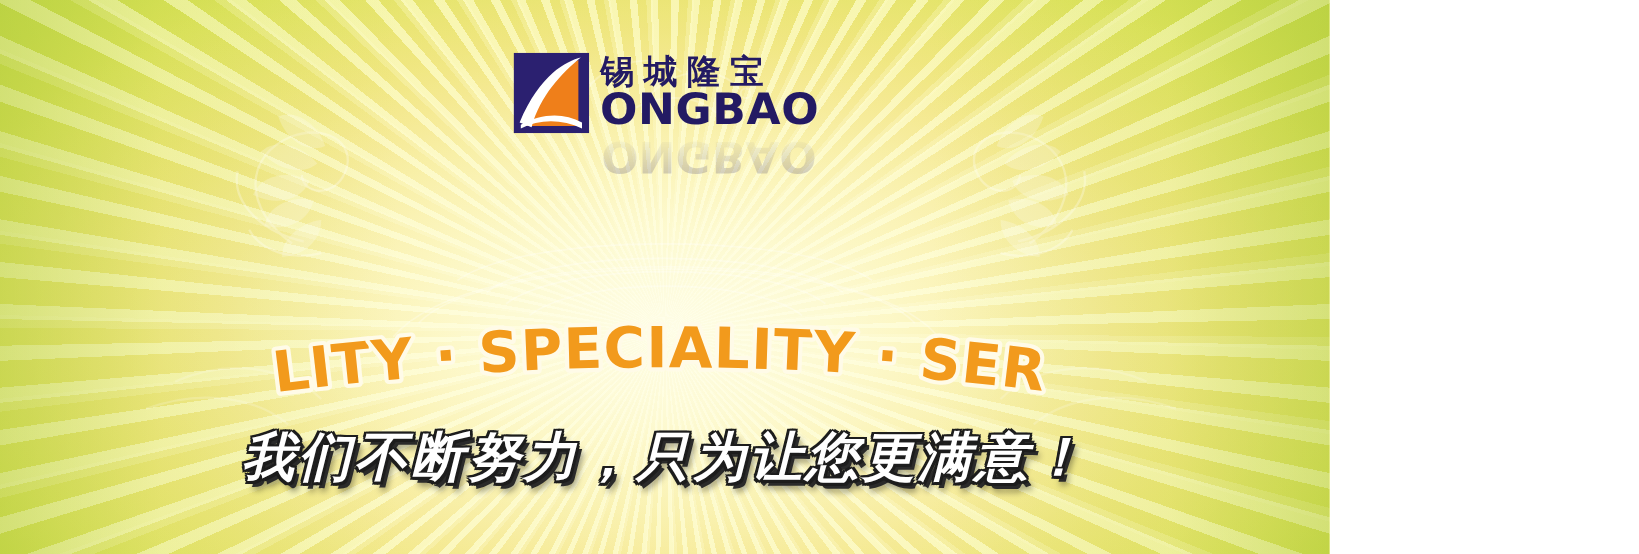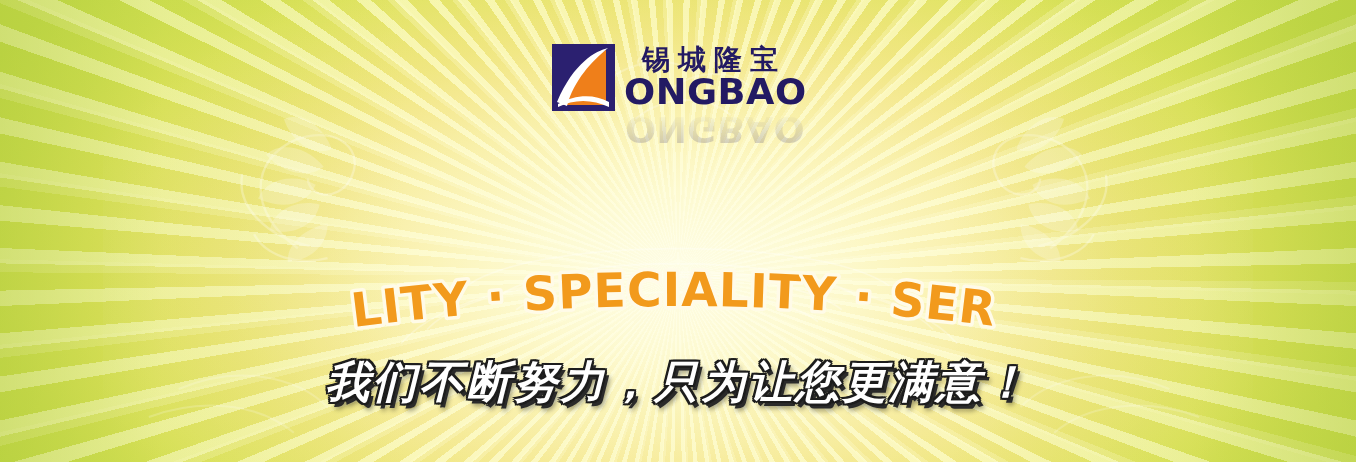--- a/index.html
+++ b/index.html
@@ -13,11 +13,10 @@
 
   .banner {
     position: relative;
-    width: 1356px;
+    width: 1108px;
     height: 462px;
     overflow: hidden;
     background: #e8ec6e;
-    text-align: center;
   }
 
   

